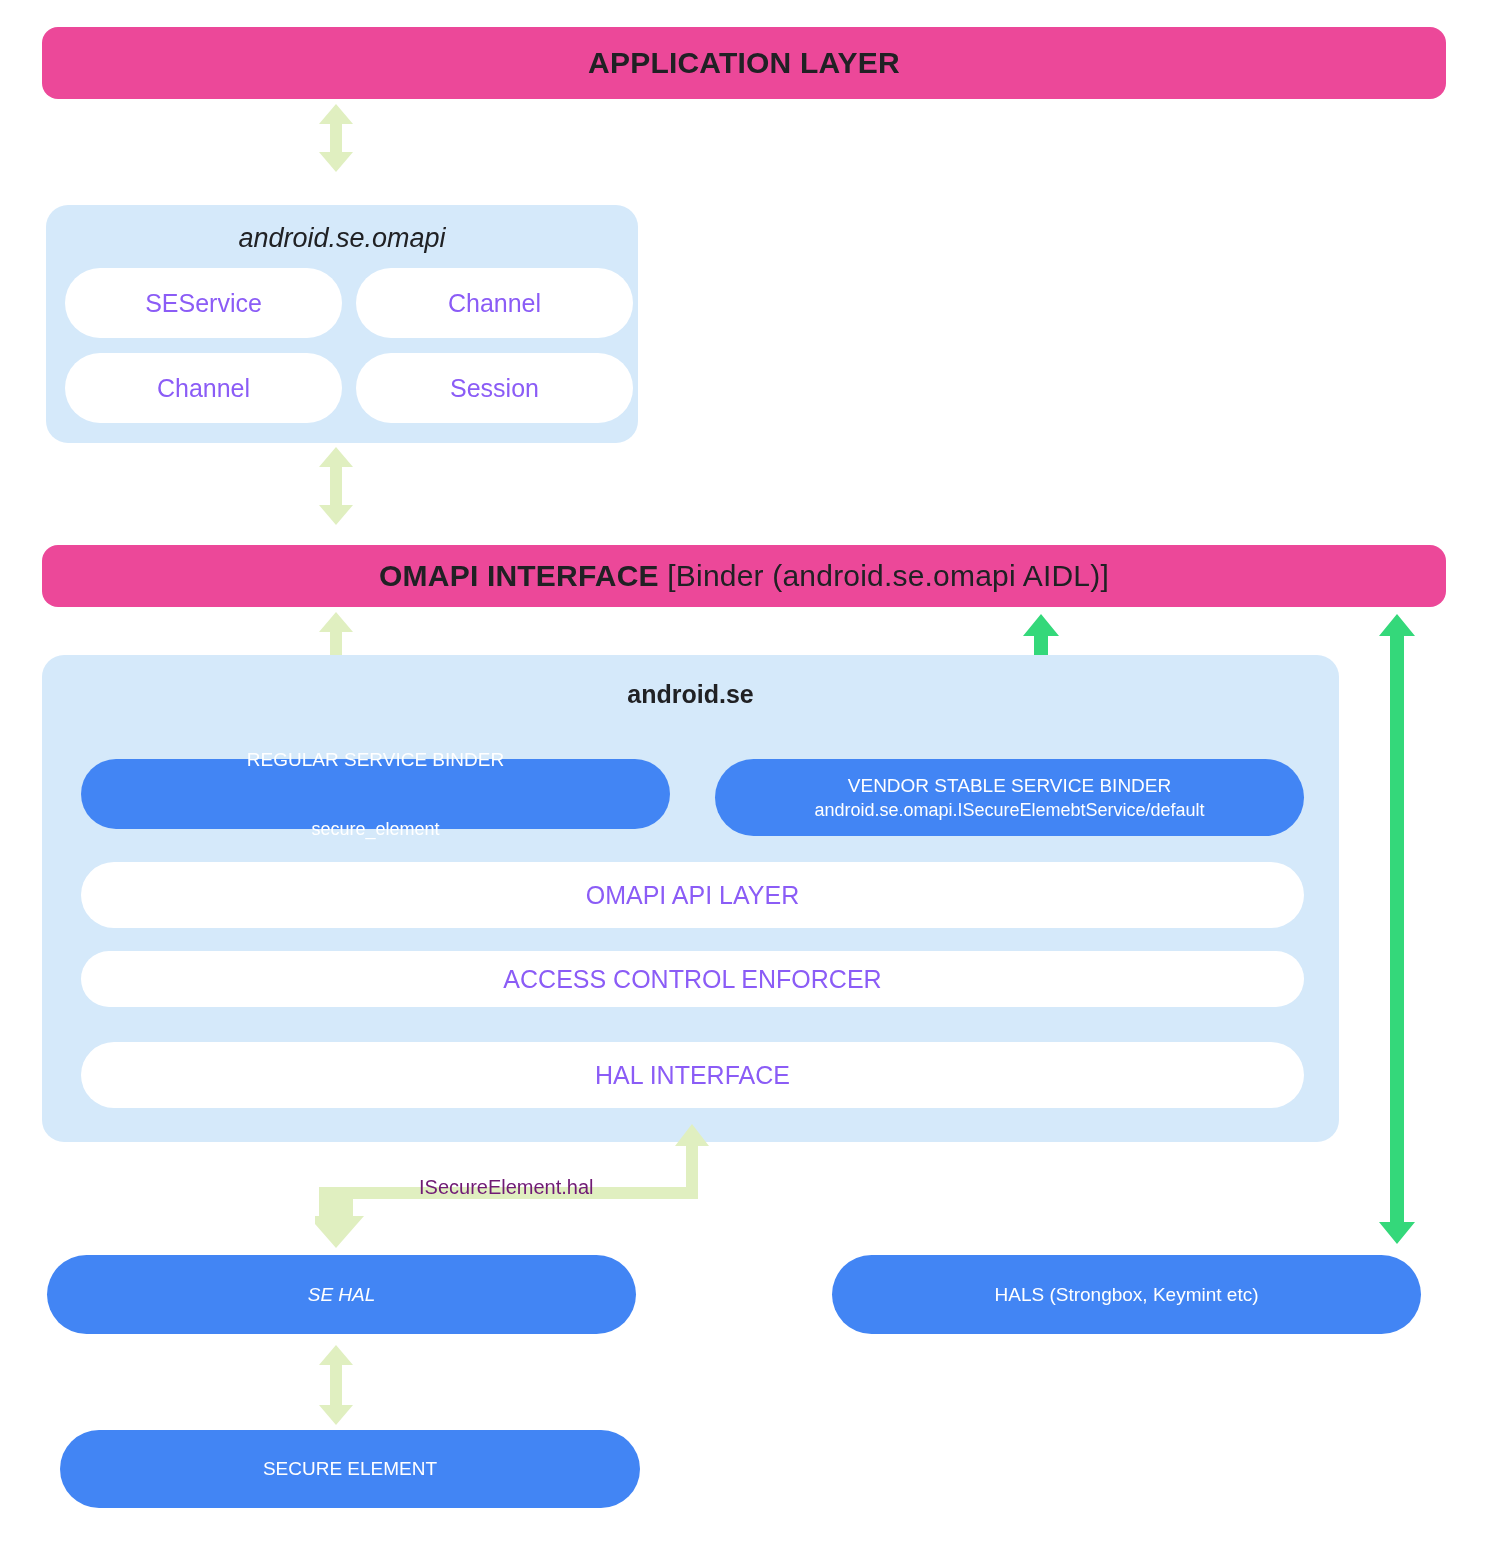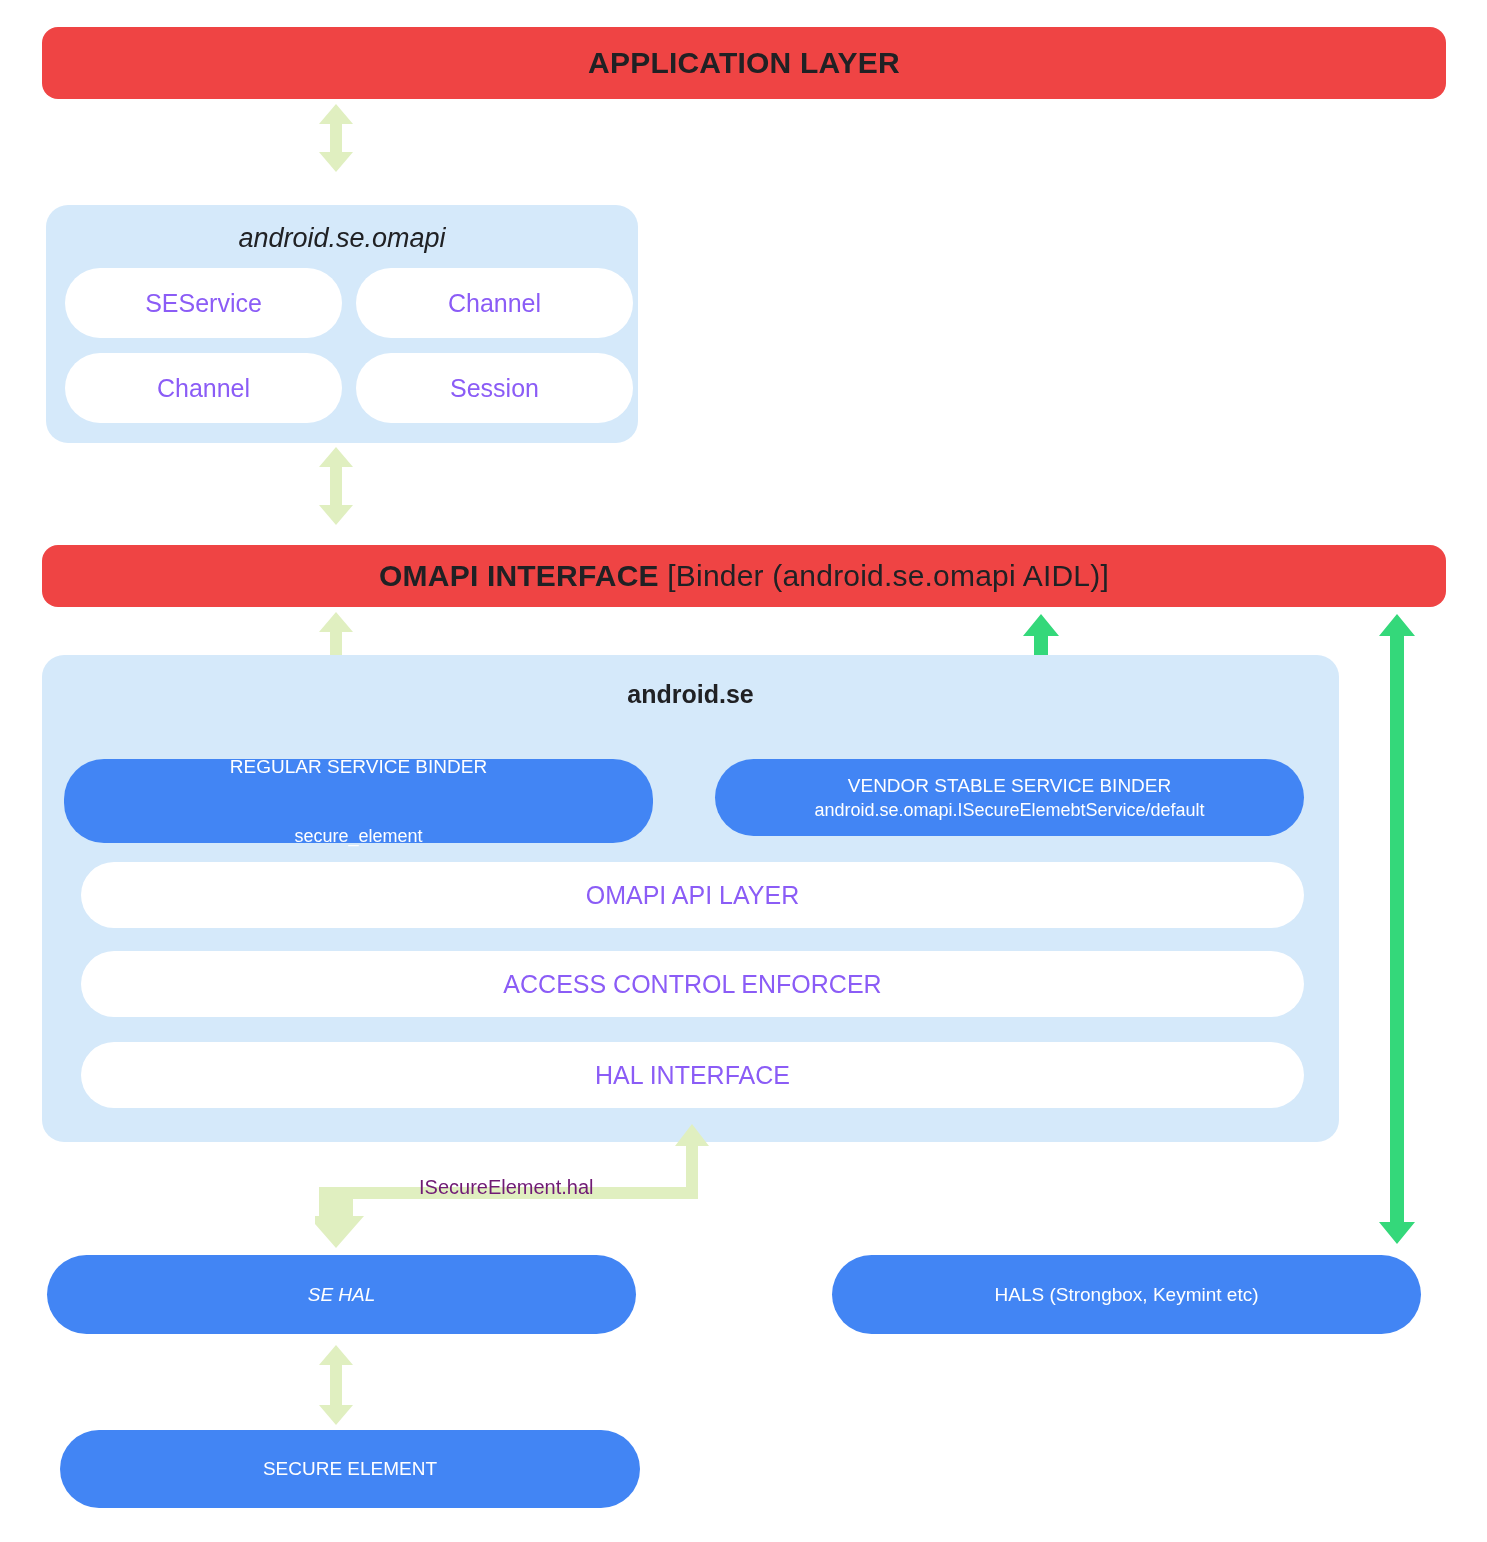--- a/index.html
+++ b/index.html
@@ -25,7 +25,7 @@
   
   .band {
     position: absolute;
-    background: #ef4444;
+    background: #ec4899;
     border-radius: 16px;
     display: flex;
     align-items: center;

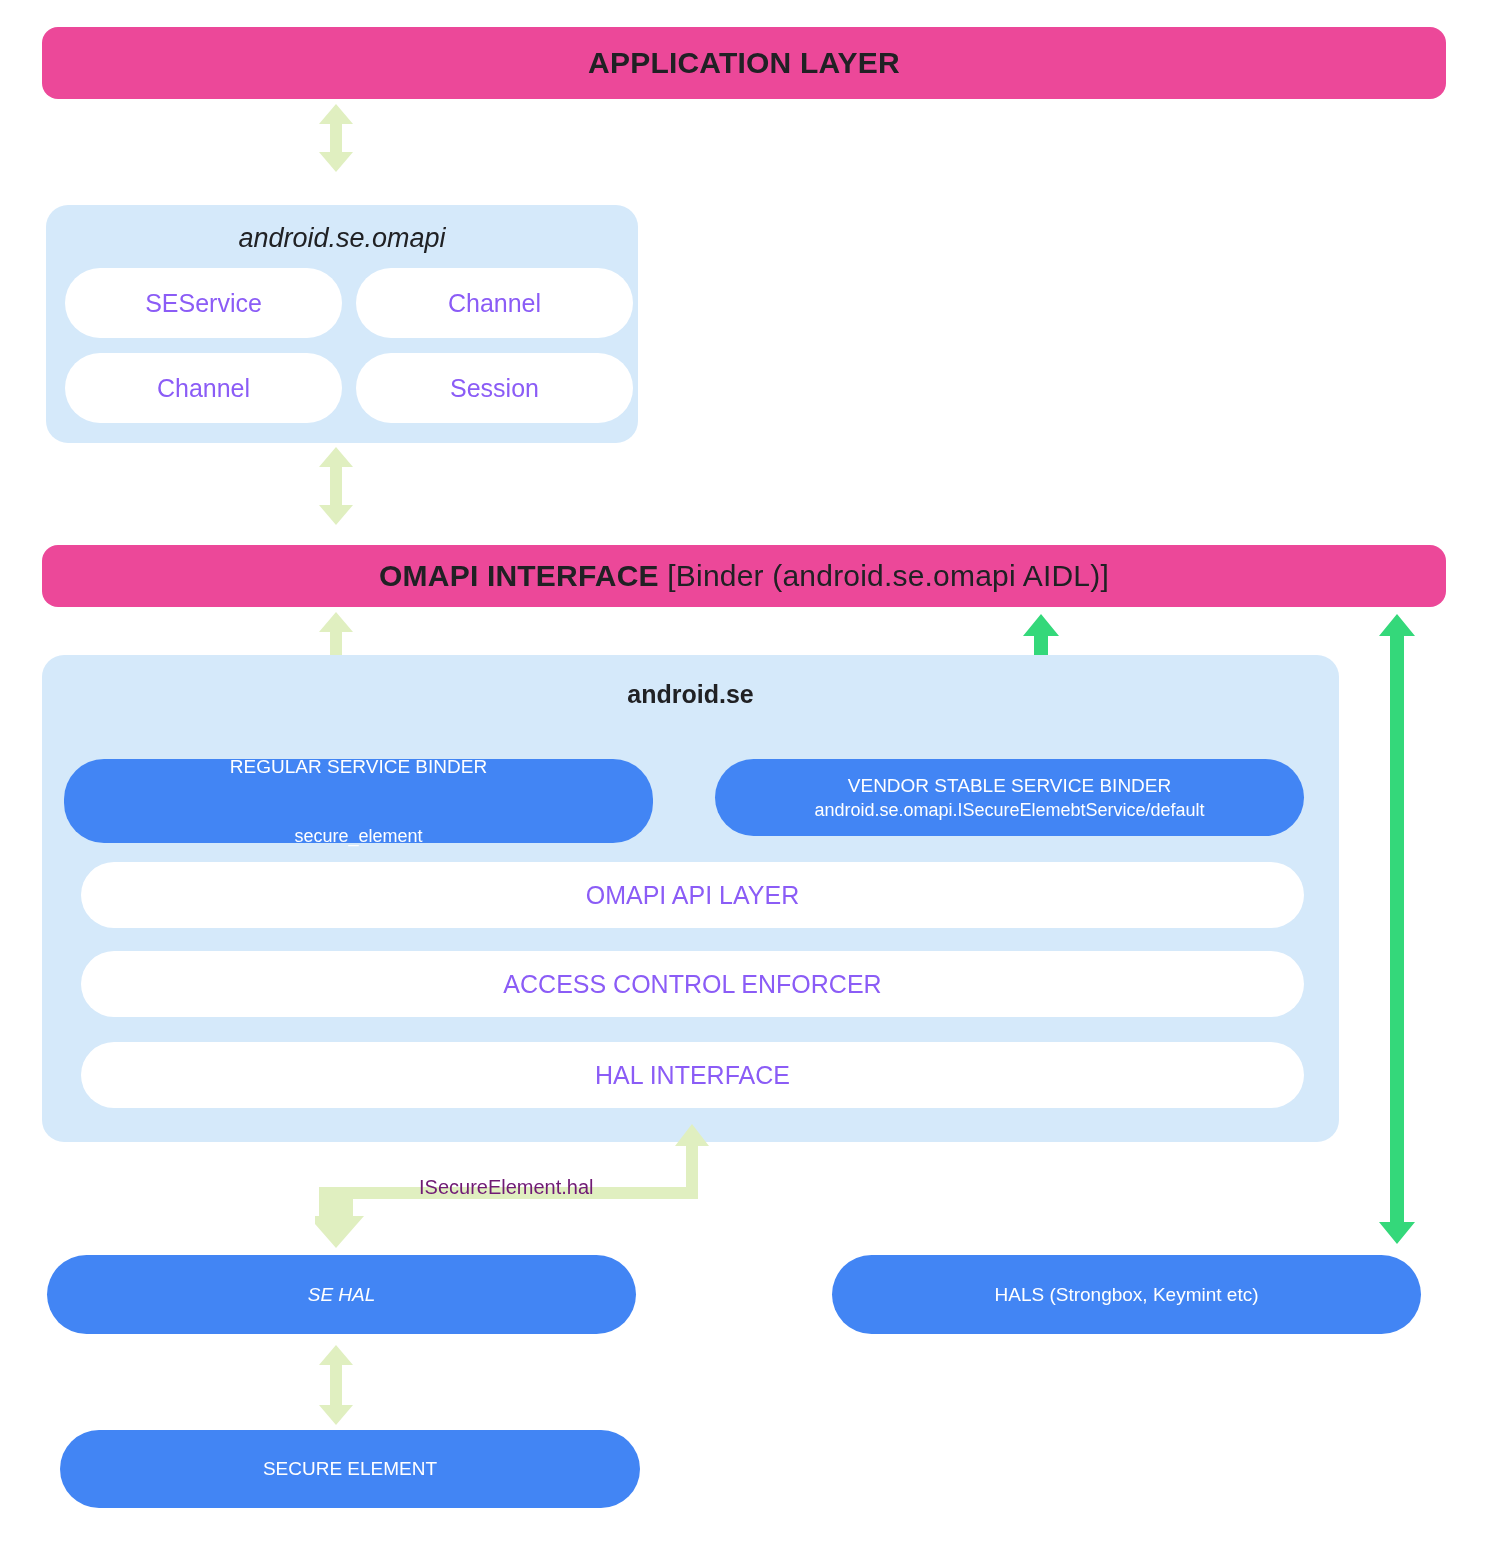--- a/index.html
+++ b/index.html
@@ -162,7 +162,7 @@
     <div class="group-label bold" style="padding-top:25px;">android.se</div>
   </div>
 
-  <div class="pill-blue" style="left:64px; top:759px; width:589px; height:84px;gap:45px;">
+  <div class="pill-blue" style="left:81px; top:759px; width:589px; height:70px;gap:45px;">
     <div class="l1">REGULAR SERVICE BINDER</div>
     <div class="l2">secure_element</div>
   </div>

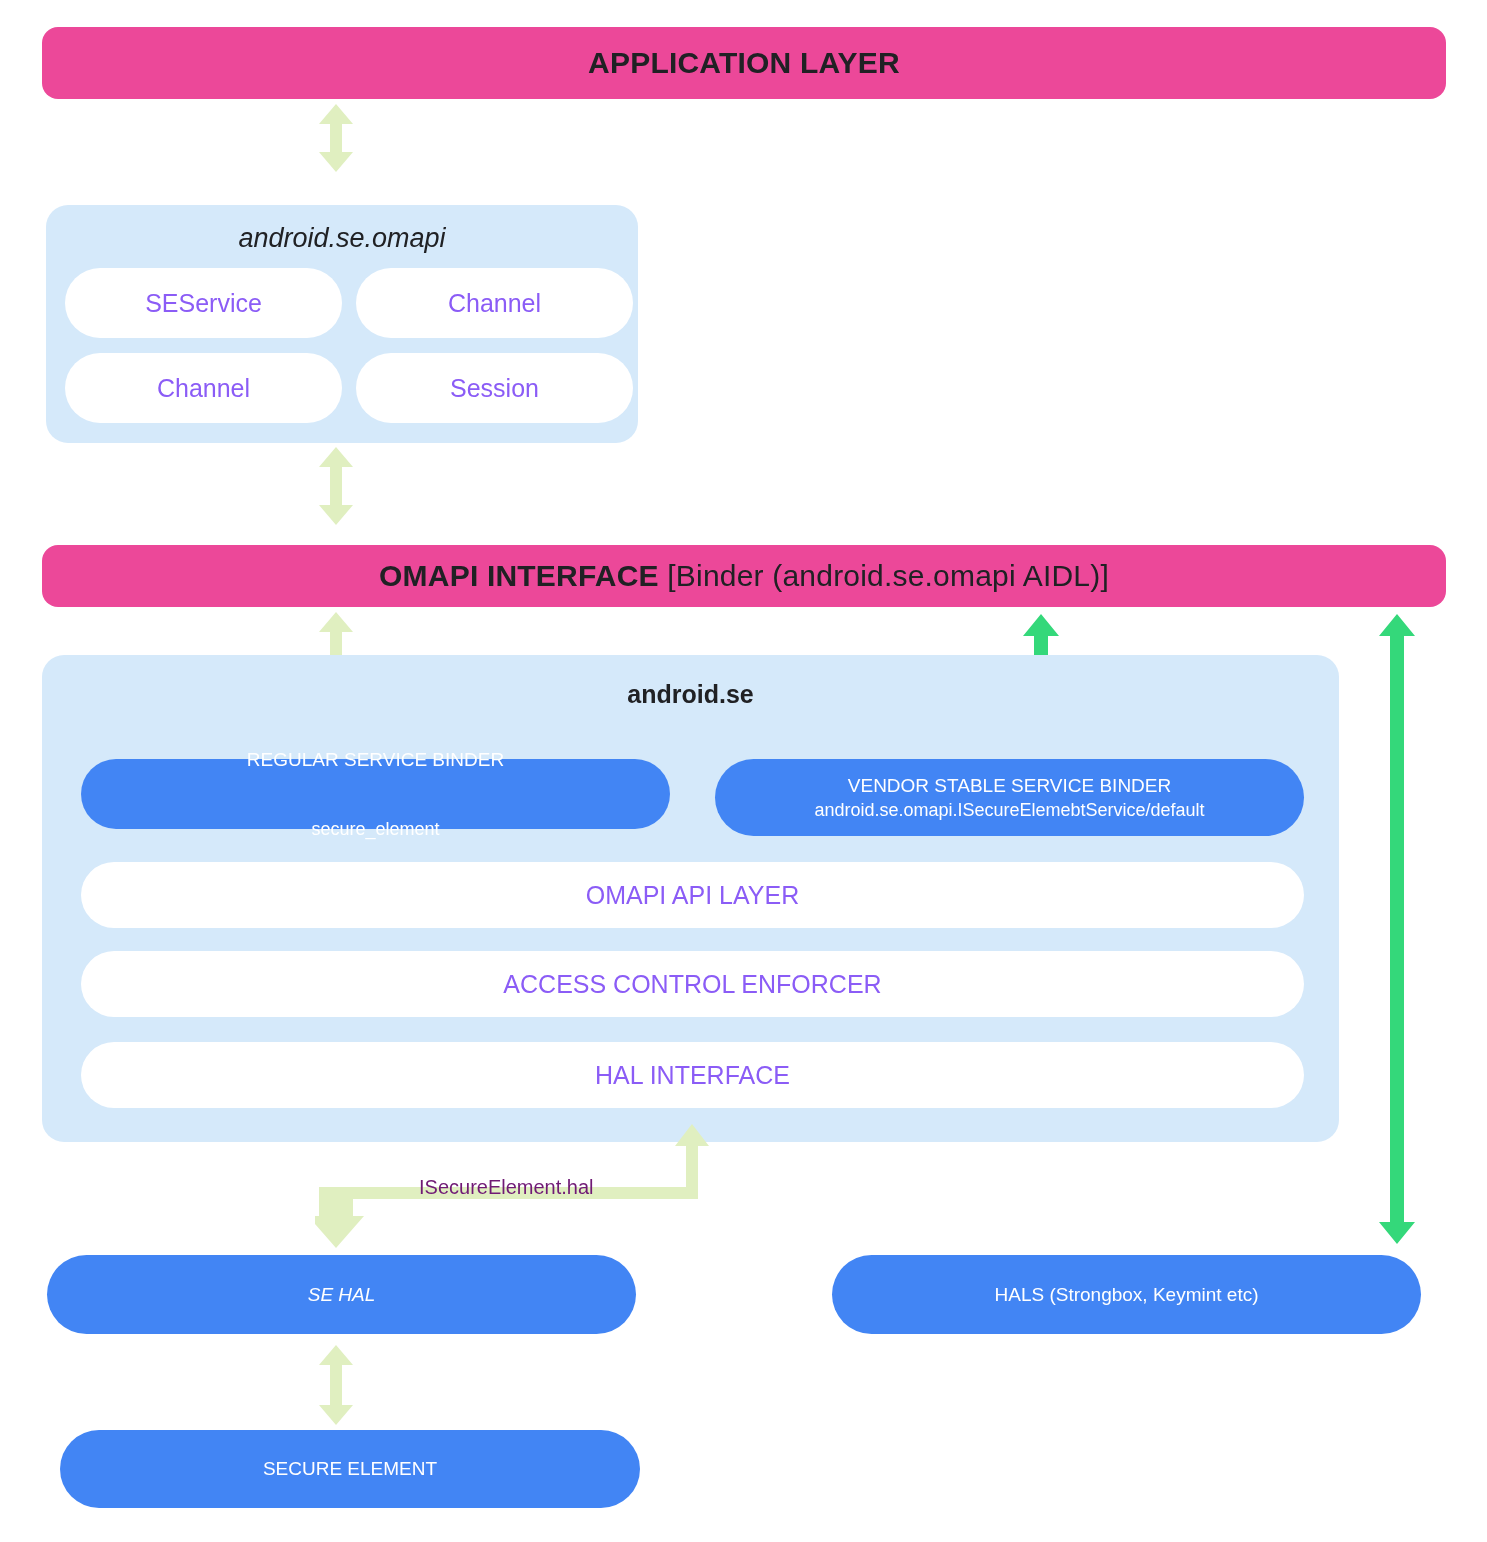--- a/index.html
+++ b/index.html
@@ -175,7 +175,7 @@
   <div class="pill-white" style="left:81px; top:862px; width:1223px; height:66px;">
     <span>OMAPI API LAYER</span>
   </div>
-  <div class="pill-white" style="left:81px; top:951px; width:1223px; height:66px;">
+  <div class="pill-white" style="left:81px; top:951px; width:1223px; height:56px;">
     <span>ACCESS CONTROL ENFORCER</span>
   </div>
   <div class="pill-white" style="left:81px; top:1042px; width:1223px; height:66px;">

